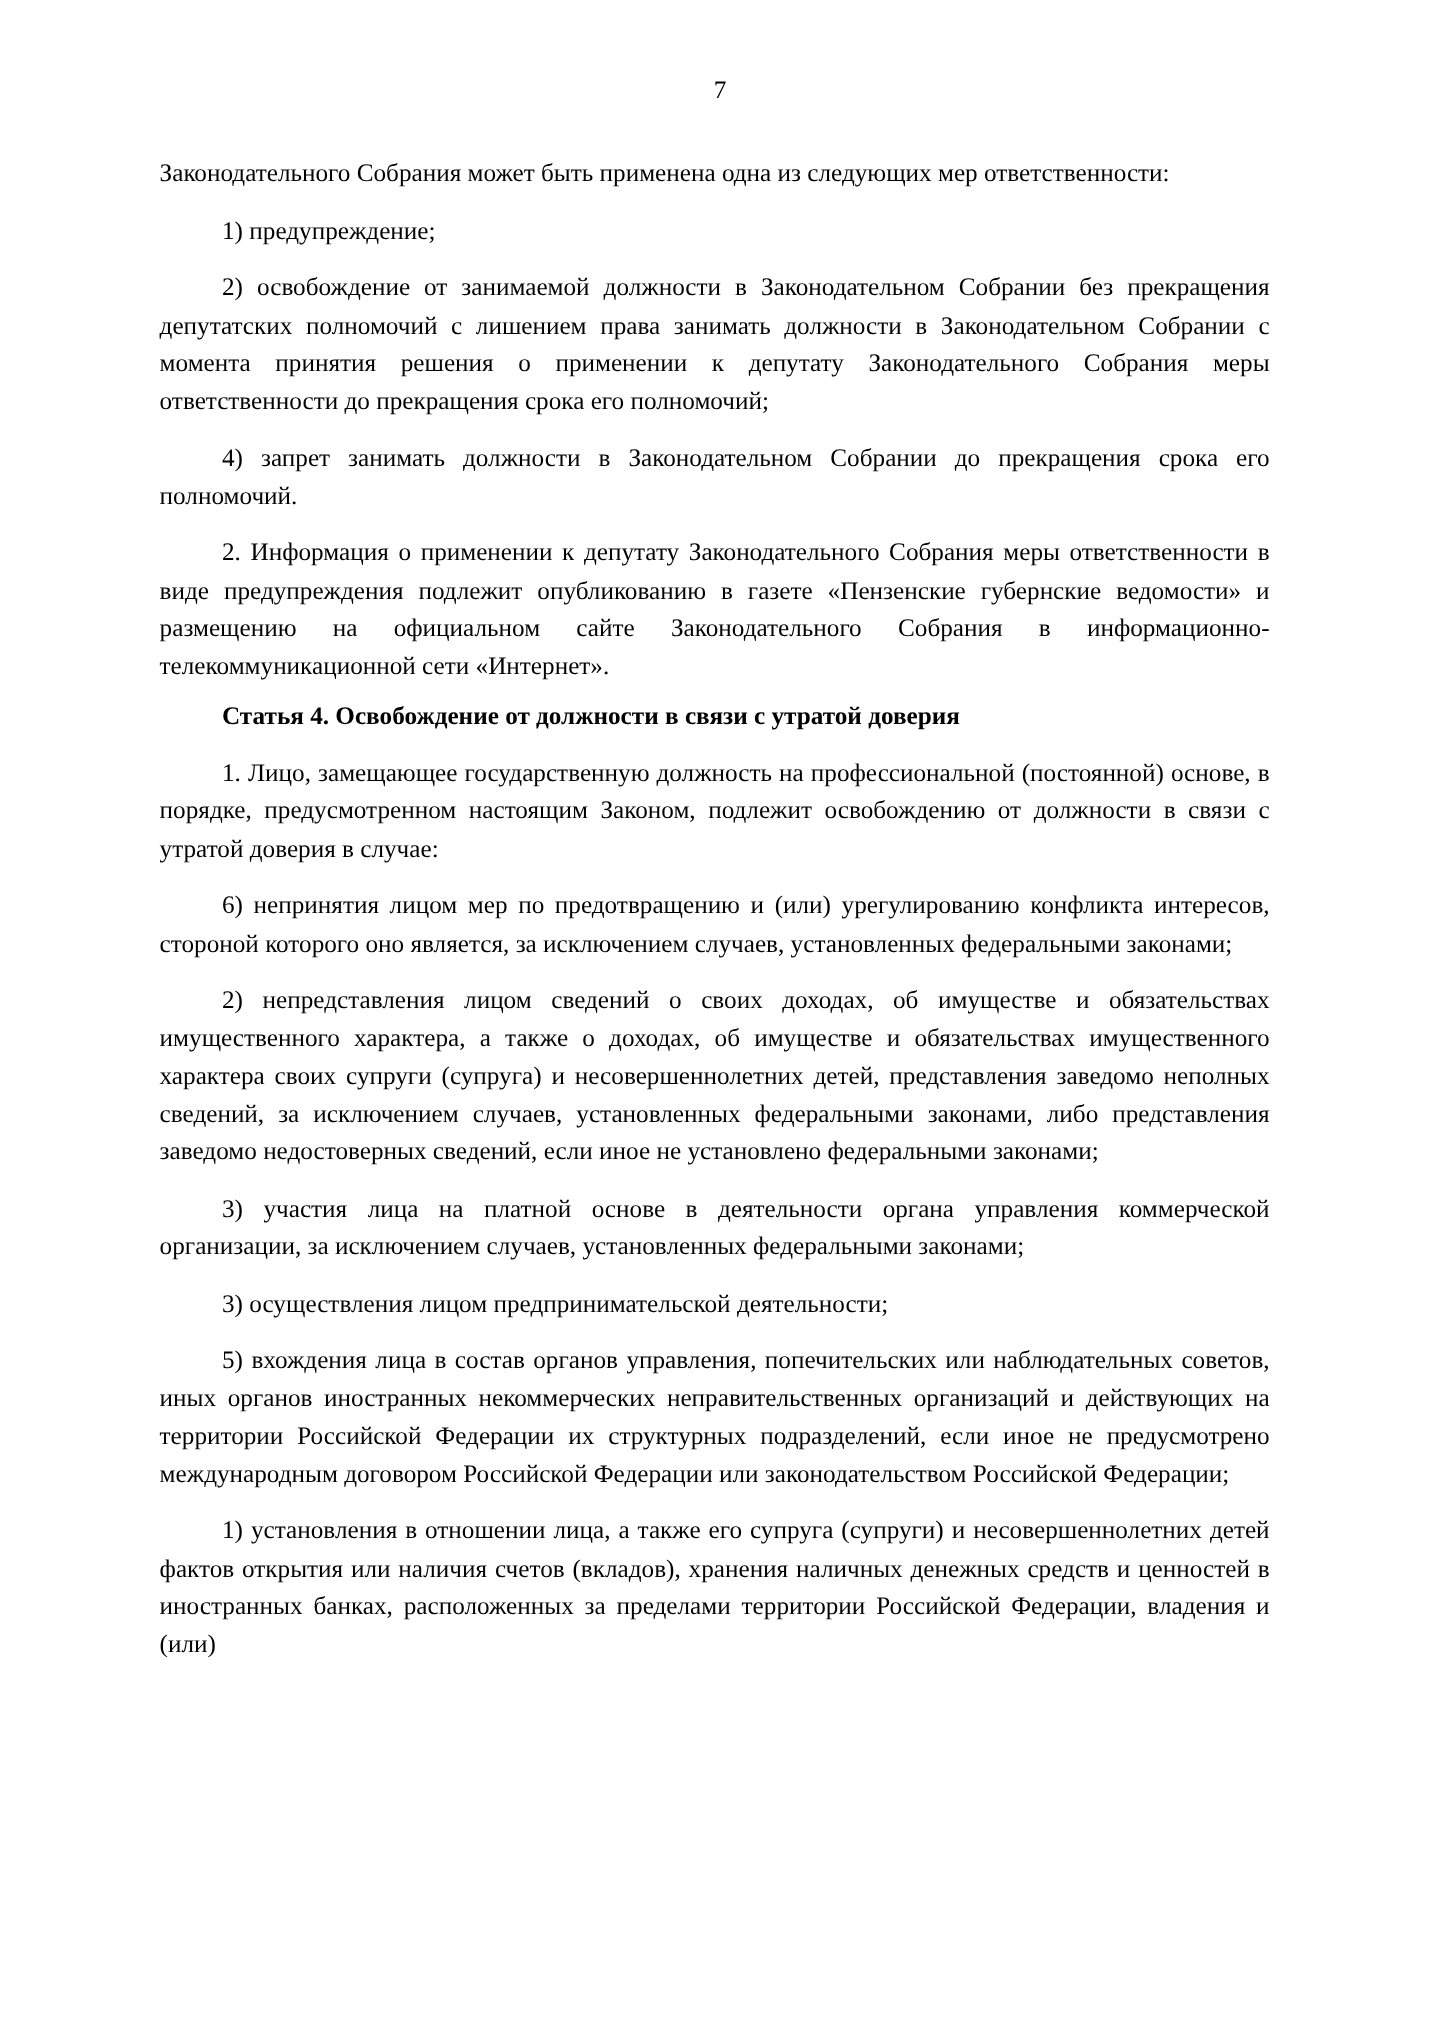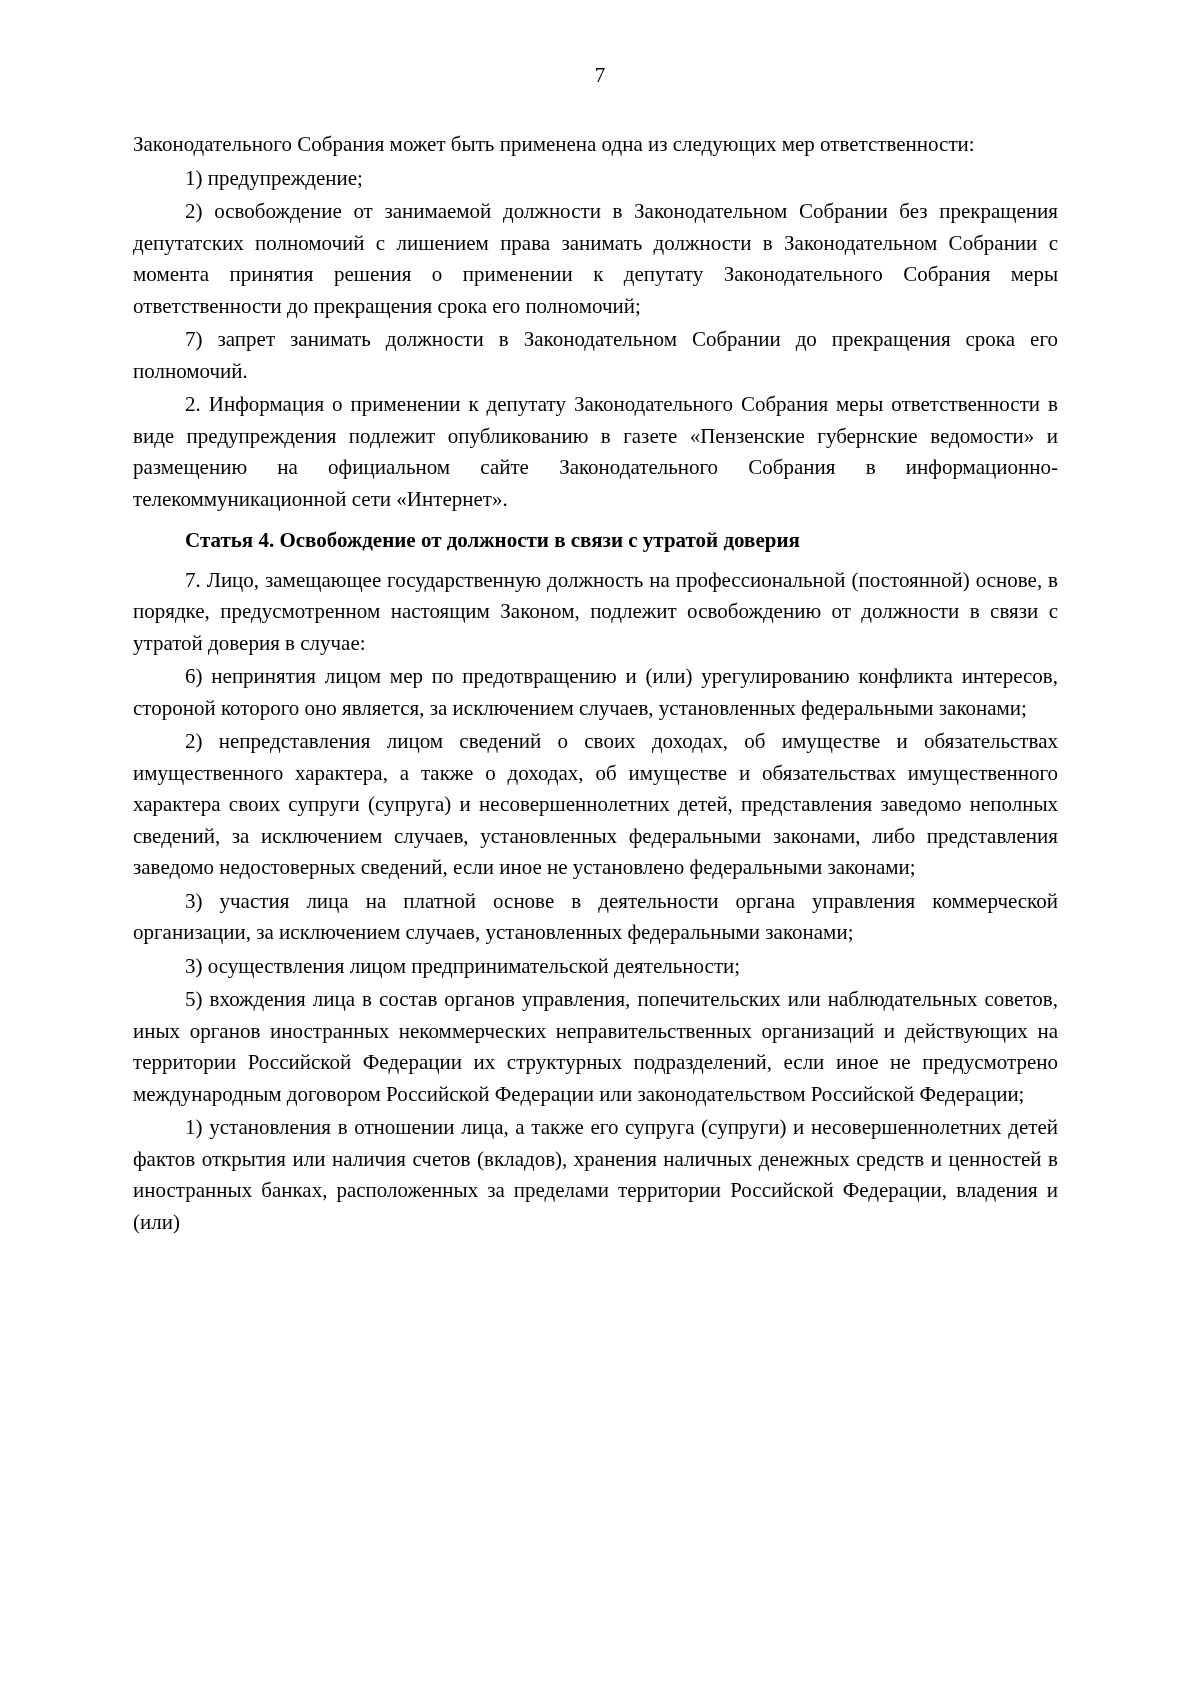--- a/index.html
+++ b/index.html
@@ -32,7 +32,7 @@
     text-align: justify;
   }
   .p {
-    margin: 2px 0 0 0;
+    margin: 16px 0 0 0;
     text-indent: 52px;
   }
   .p.no-indent {

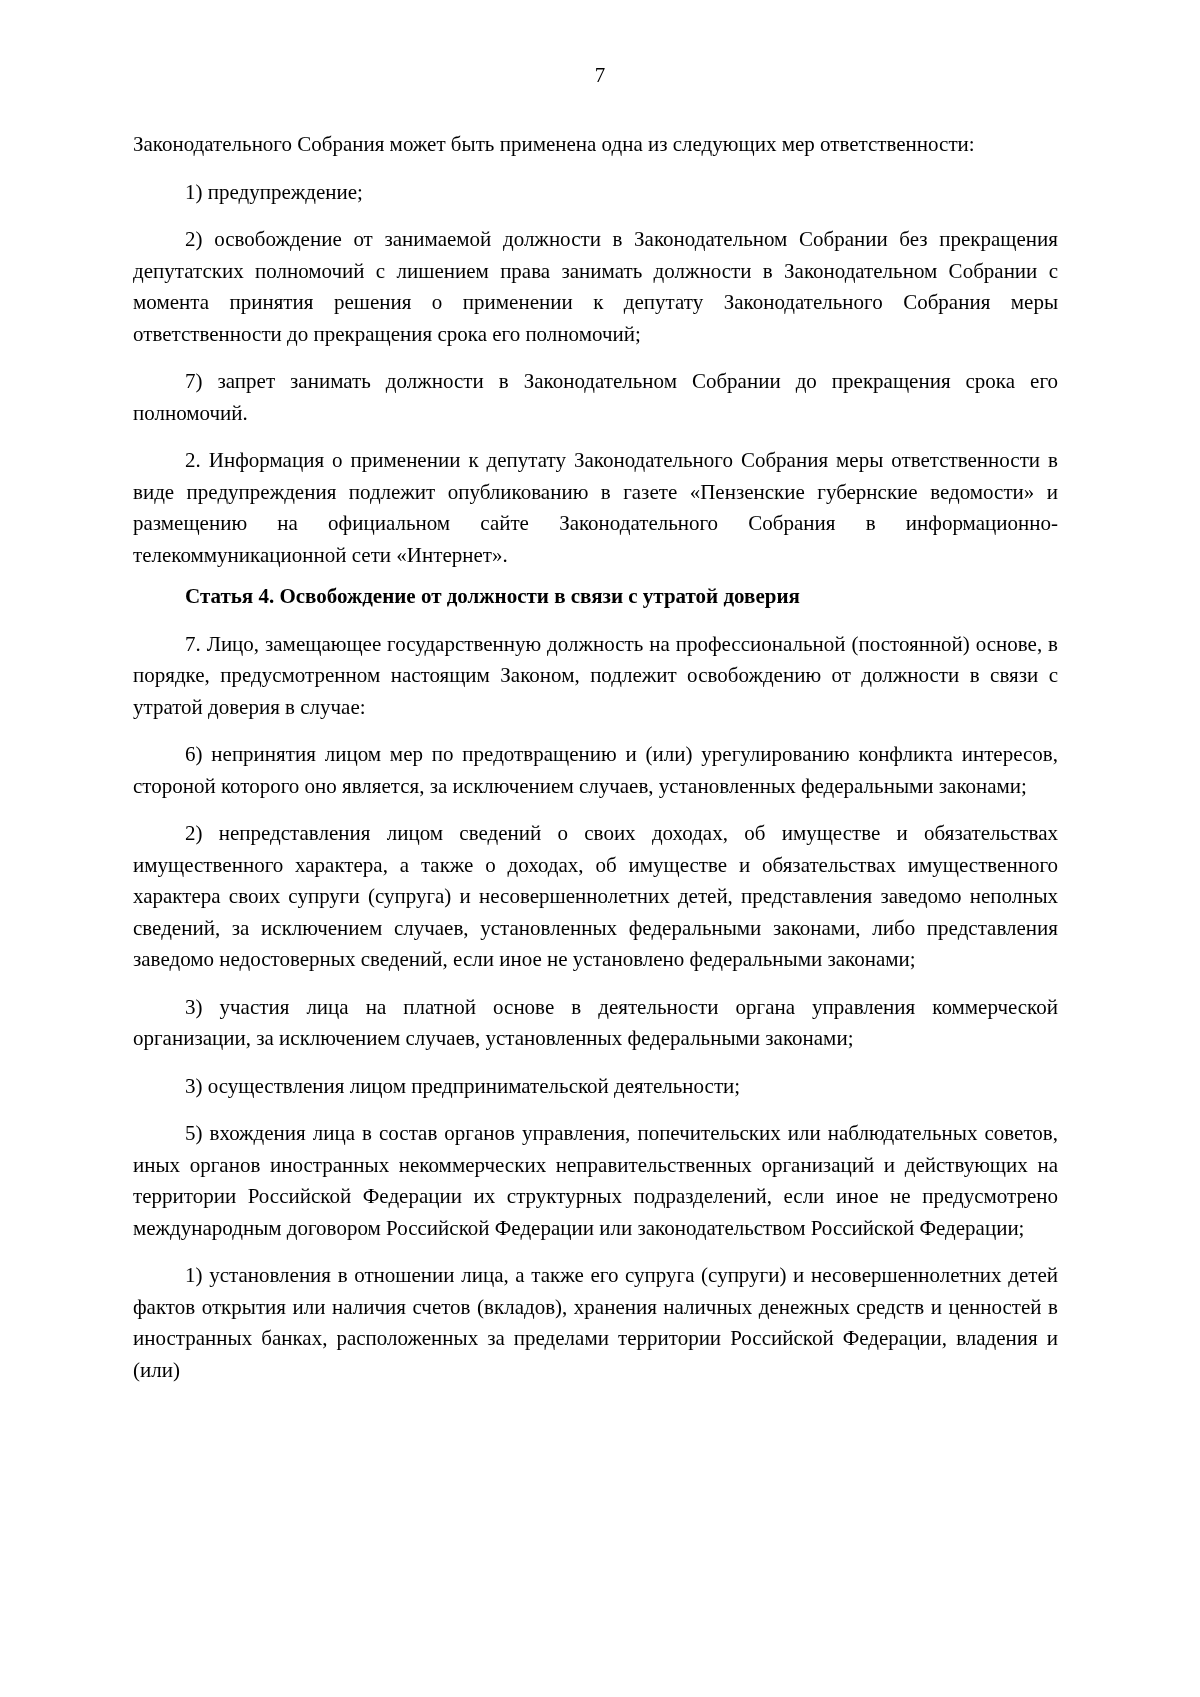--- a/index.html
+++ b/index.html
@@ -55,7 +55,7 @@
     <p class="p no-indent">Законодательного Собрания может быть применена одна из следующих мер ответственности:</p>
     <p class="p">1) предупреждение;</p>
     <p class="p">2) освобождение от занимаемой должности в Законодательном Собрании без прекращения депутатских полномочий с лишением права занимать должности в Законодательном Собрании с момента принятия решения о применении к депутату Законодательного Собрания меры ответственности до прекращения срока его полномочий;</p>
-    <p class="p">7) запрет занимать должности в Законодательном Собрании до прекращения срока его полномочий.</p>
+    <p class="p">4) запрет занимать должности в Законодательном Собрании до прекращения срока его полномочий.</p>
     <p class="p">2. Информация о применении к депутату Законодательного Собрания меры ответственности в виде предупреждения подлежит опубликованию в газете «Пензенские губернские ведомости» и размещению на официальном сайте Законодательного Собрания в информационно-телекоммуникационной сети «Интернет».</p>
     <p class="p heading">Статья 4. Освобождение от должности в связи с утратой доверия</p>
     <p class="p">7. Лицо, замещающее государственную должность на профессиональной (постоянной) основе, в порядке, предусмотренном настоящим Законом, подлежит освобождению от должности в связи с утратой доверия в случае:</p>

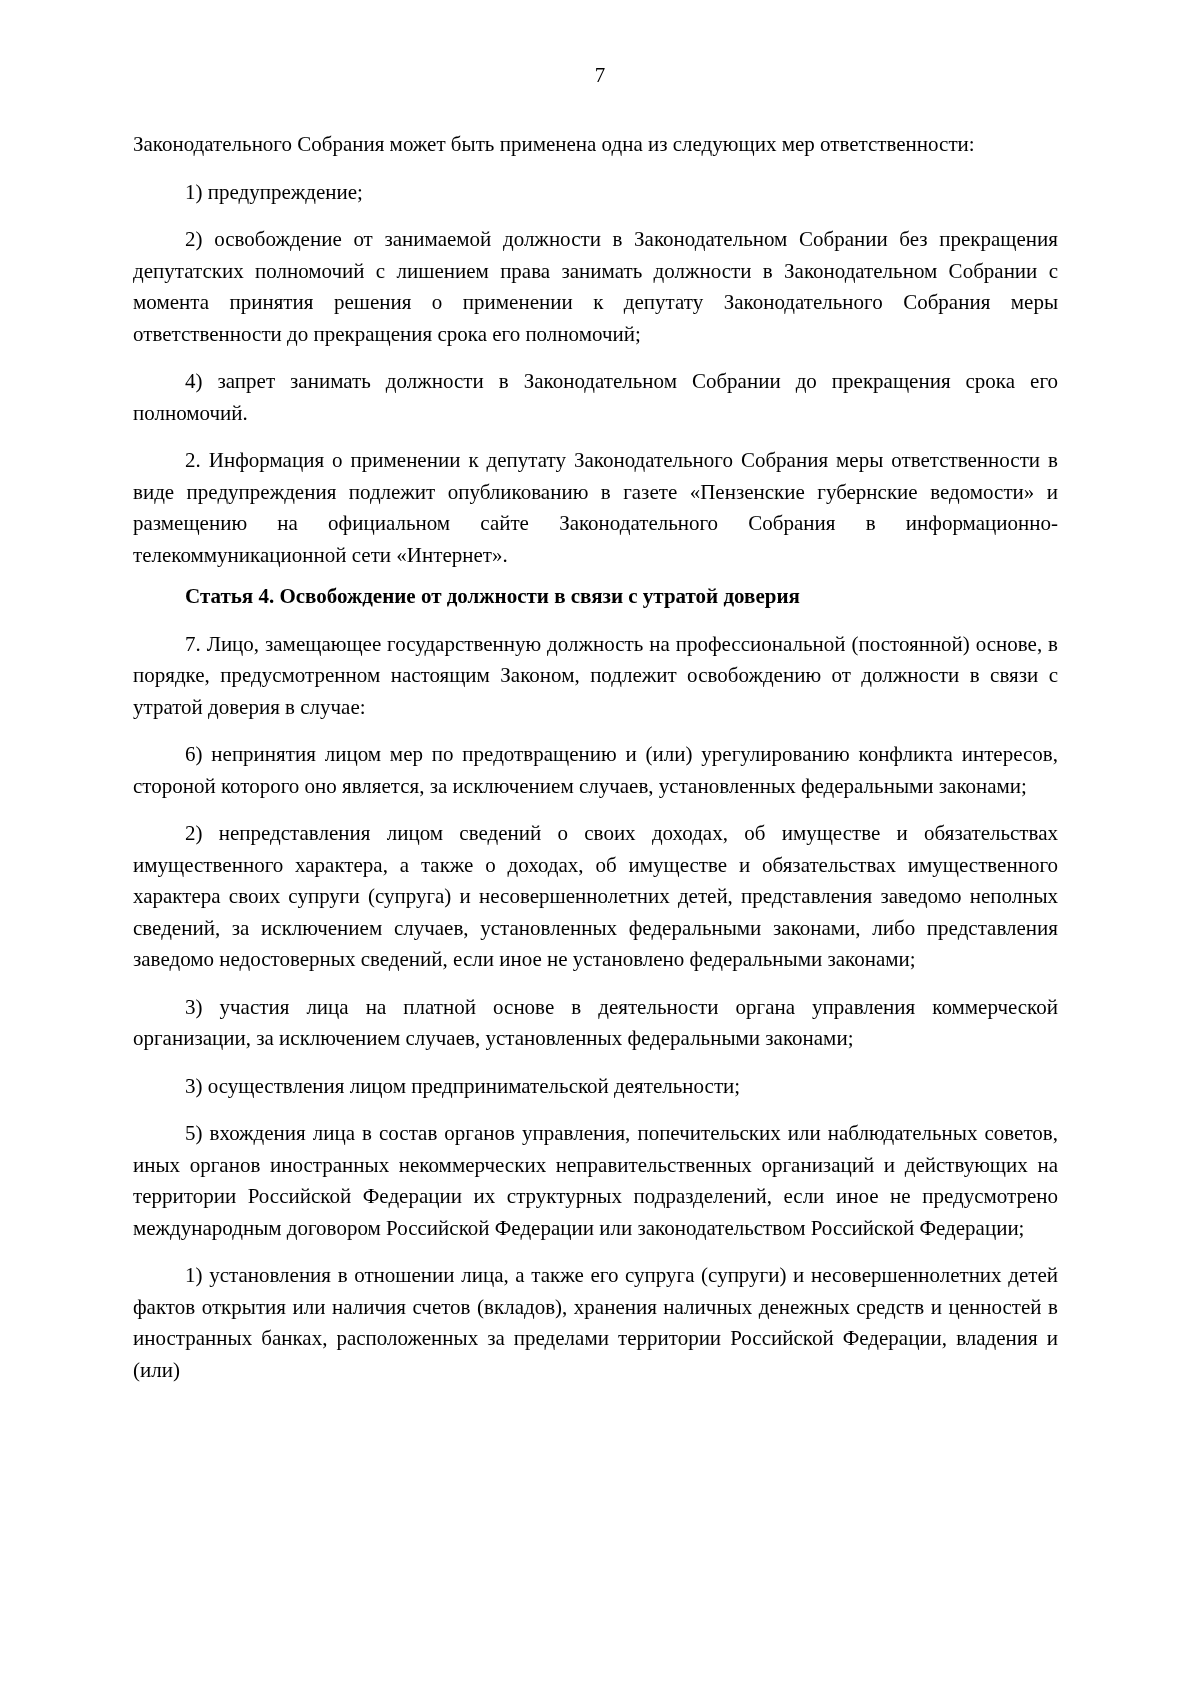--- a/index.html
+++ b/index.html
@@ -58,7 +58,7 @@
     <p class="p">4) запрет занимать должности в Законодательном Собрании до прекращения срока его полномочий.</p>
     <p class="p">2. Информация о применении к депутату Законодательного Собрания меры ответственности в виде предупреждения подлежит опубликованию в газете «Пензенские губернские ведомости» и размещению на официальном сайте Законодательного Собрания в информационно-телекоммуникационной сети «Интернет».</p>
     <p class="p heading">Статья 4. Освобождение от должности в связи с утратой доверия</p>
-    <p class="p">7. Лицо, замещающее государственную должность на профессиональной (постоянной) основе, в порядке, предусмотренном настоящим Законом, подлежит освобождению от должности в связи с утратой доверия в случае:</p>
+    <p class="p">1. Лицо, замещающее государственную должность на профессиональной (постоянной) основе, в порядке, предусмотренном настоящим Законом, подлежит освобождению от должности в связи с утратой доверия в случае:</p>
     <p class="p">6) непринятия лицом мер по предотвращению и (или) урегулированию конфликта интересов, стороной которого оно является, за исключением случаев, установленных федеральными законами;</p>
     <p class="p">2) непредставления лицом сведений о своих доходах, об имуществе и обязательствах имущественного характера, а также о доходах, об имуществе и обязательствах имущественного характера своих супруги (супруга) и несовершеннолетних детей, представления заведомо неполных сведений, за исключением случаев, установленных федеральными законами, либо представления заведомо недостоверных сведений, если иное не установлено федеральными законами;</p>
     <p class="p">3) участия лица на платной основе в деятельности органа управления коммерческой организации, за исключением случаев, установленных федеральными законами;</p>

